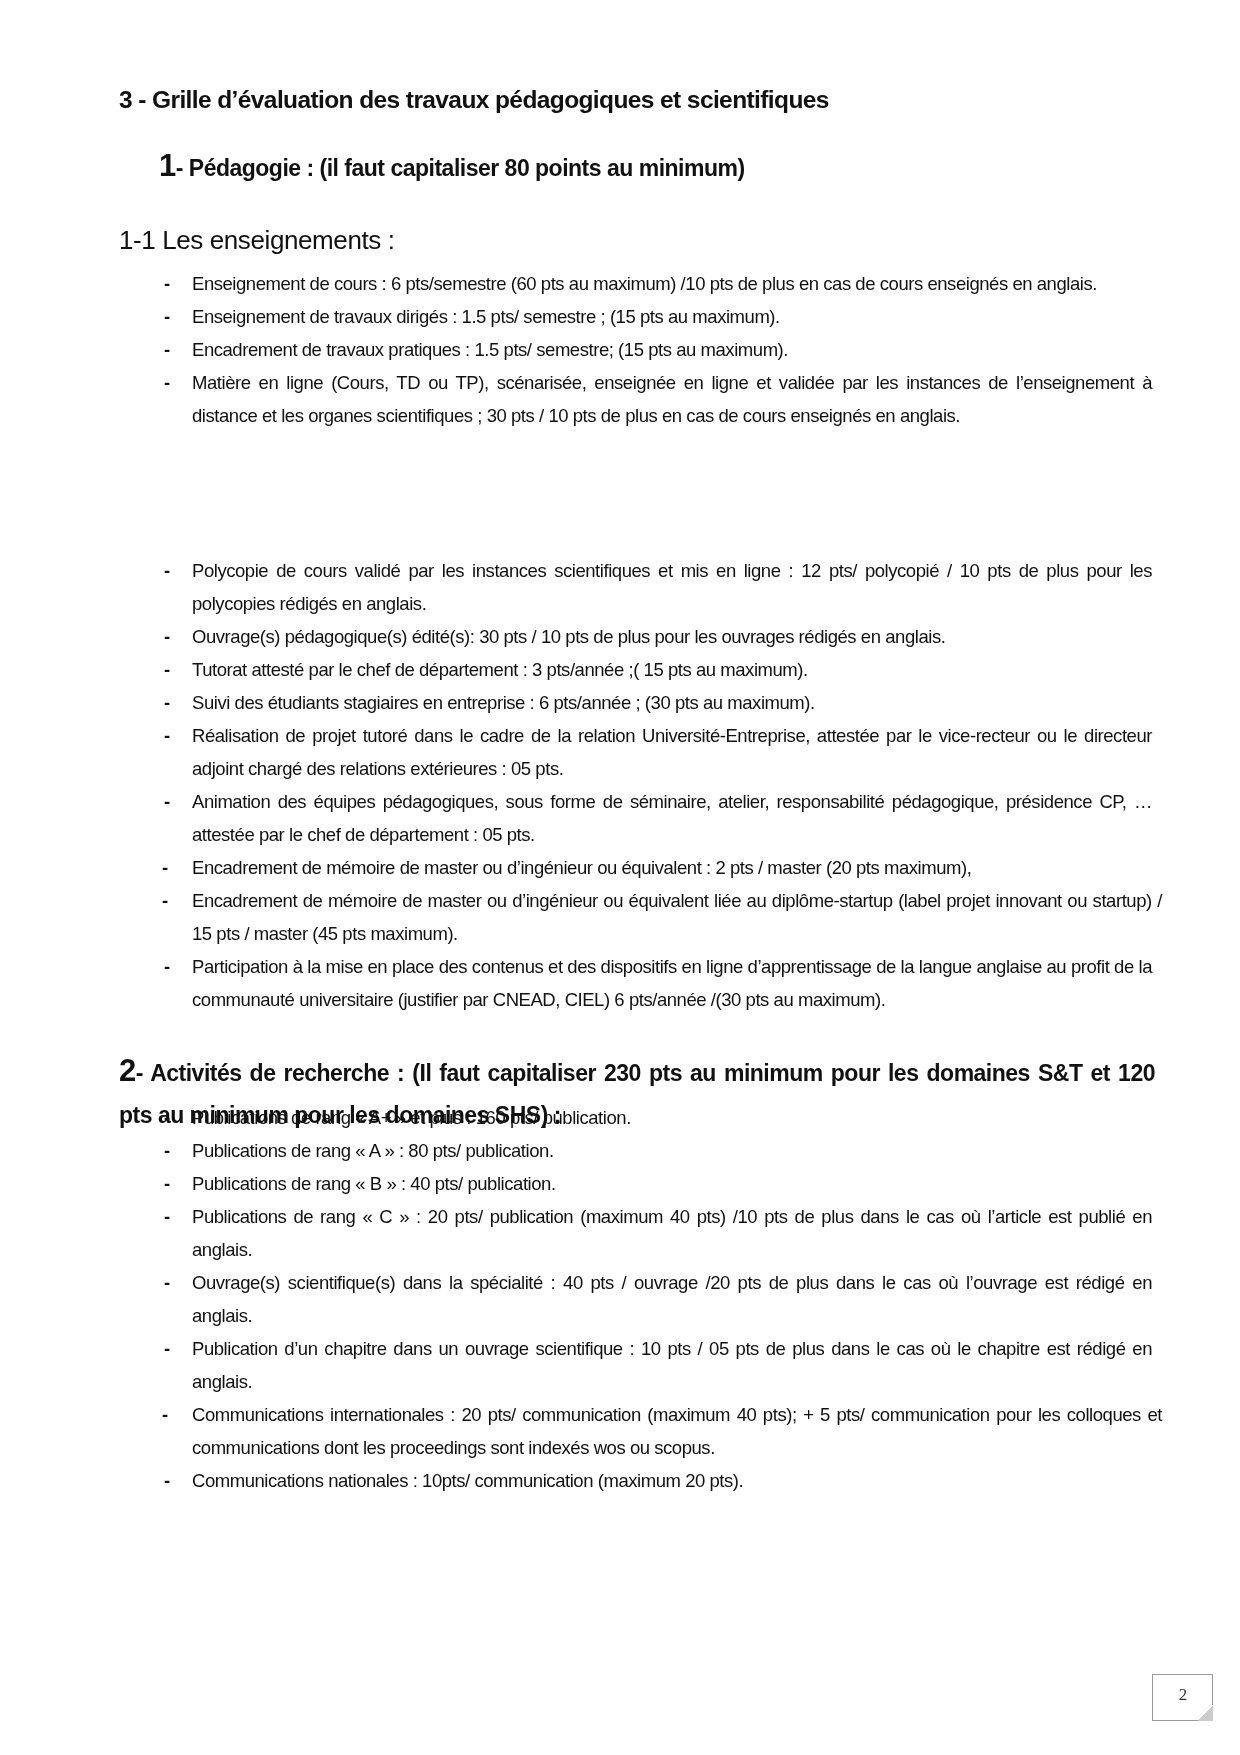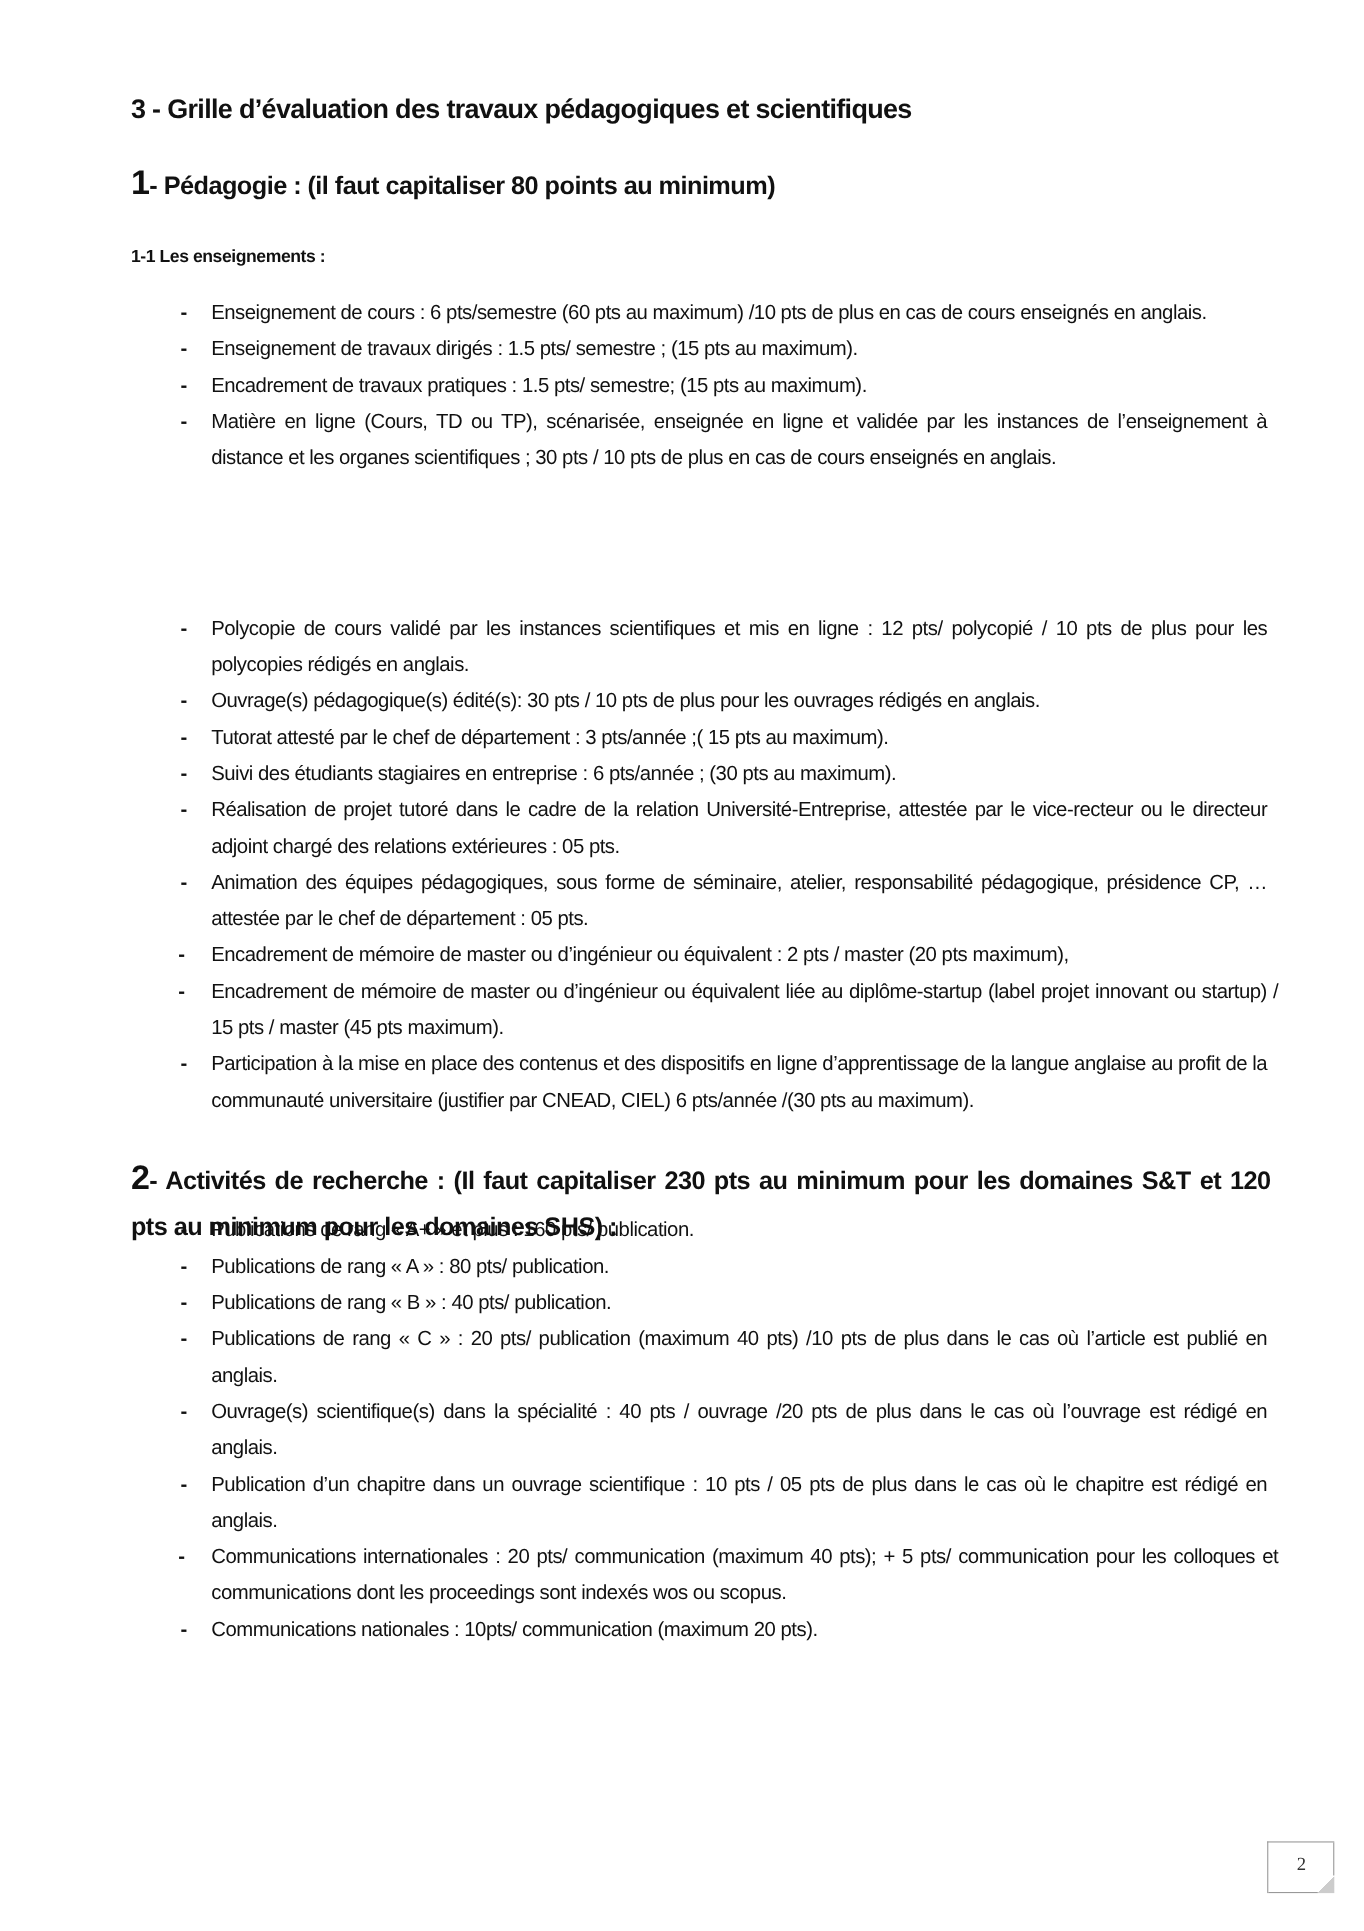--- a/index.html
+++ b/index.html
@@ -36,7 +36,7 @@
 
   <div class="h-main">3 - Grille d’évaluation des travaux pédagogiques et scientifiques</div>
 
-  <div class="h-sec" style="top:148px;">
+  <div class="h-sec" style="top:148px;margin-left:40px;">
     <span class="num">1</span><span>- Pédagogie : (il faut capitaliser 80 points au minimum)</span>
   </div>
 

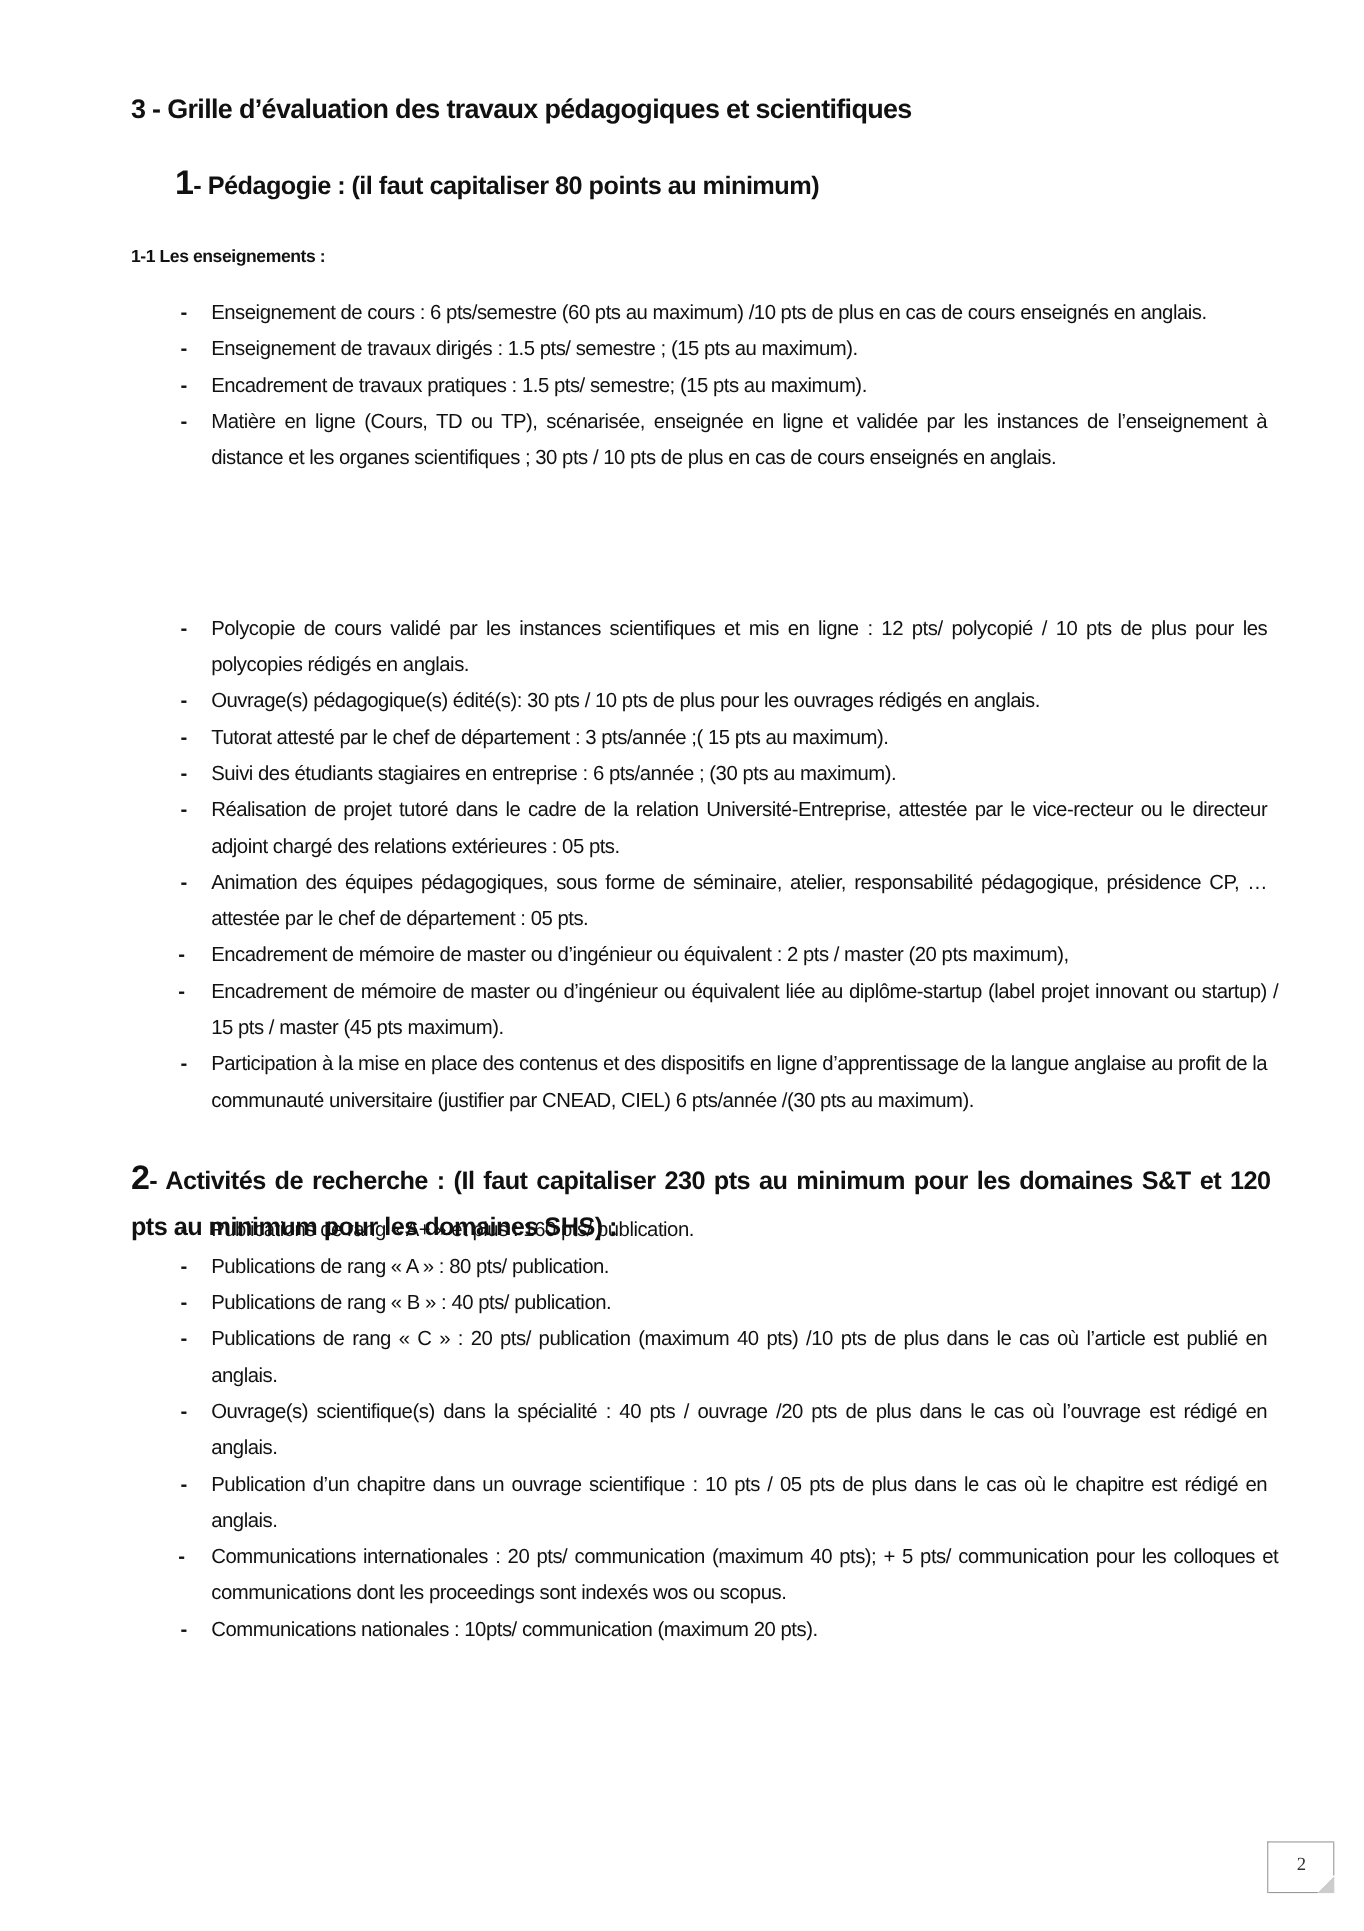--- a/index.html
+++ b/index.html
@@ -10,7 +10,7 @@
             letter-spacing: -0.6px; }
   .h-sec { position: absolute; left: 119px; font-size: 23px; font-weight: bold; letter-spacing: -0.5px; }
   .h-sec .num { font-size: 31px; font-weight: bold; }
-  .h-sub { position: absolute; left: 119px; font-size: 16px; font-weight: bold; letter-spacing: -0.4px; }
+  .h-sub { position: absolute; left: 119px; font-size: 26px; font-weight: normal; letter-spacing: -0.4px; }
   ul.items { position: absolute; left: 0; margin: 0; padding: 0; list-style: none; width: 1240px; }
   ul.items li { position: relative; font-size: 18.5px; line-height: 33px; letter-spacing: -0.45px;
                 text-align: justify; }

